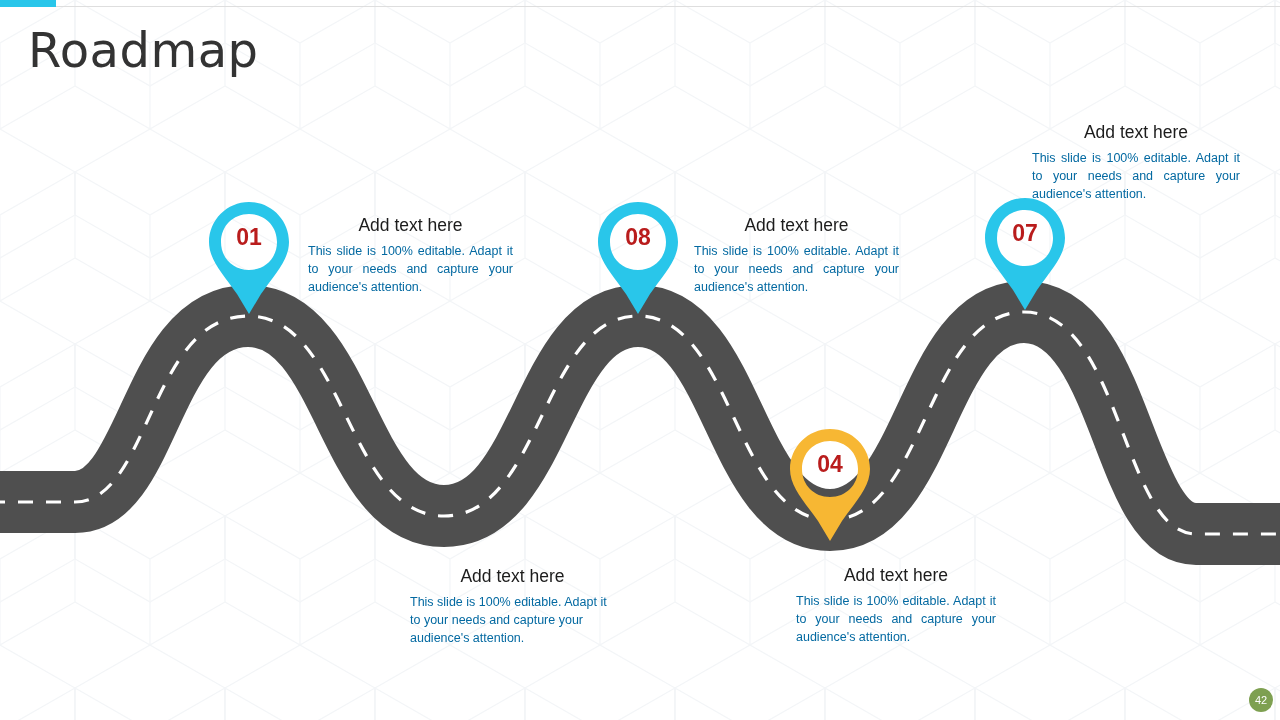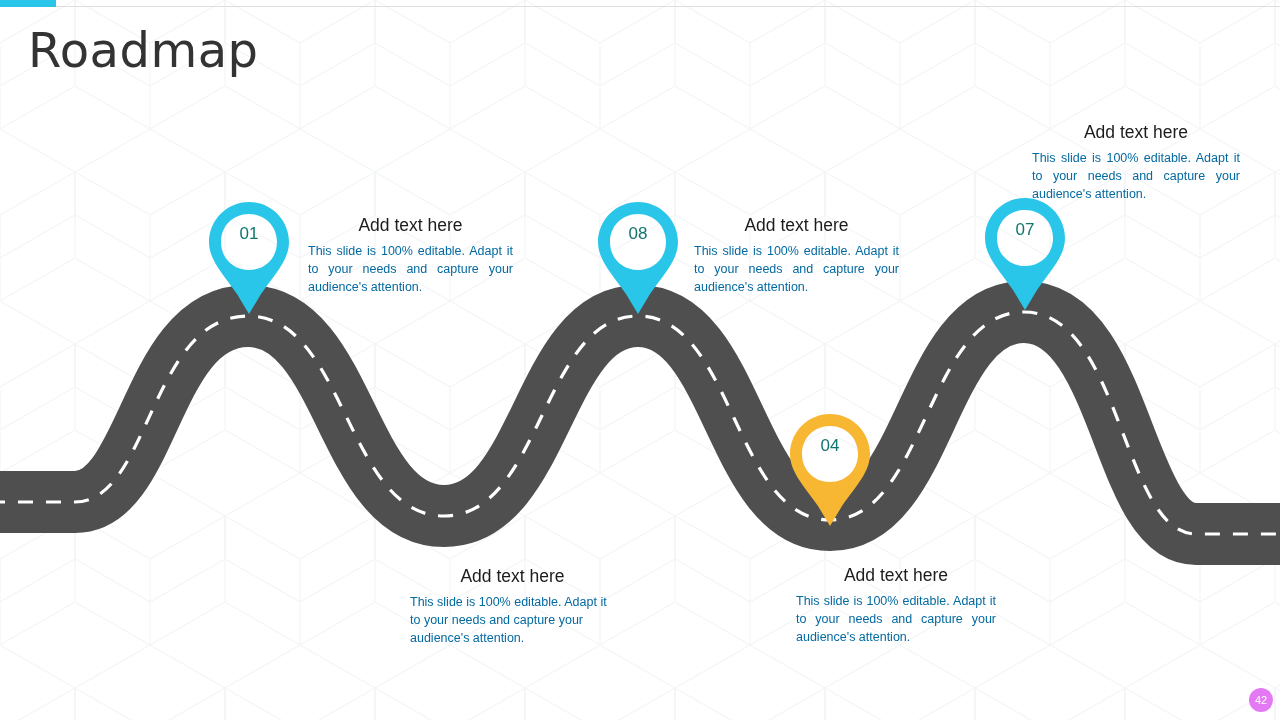--- a/index.html
+++ b/index.html
@@ -35,7 +35,7 @@
   .pin svg{display:block;width:92px;height:120px;}
   .pin .num{
     position:absolute;left:0;top:26px;width:92px;text-align:center;
-    font-size:17px;font-weight:400;color:#0f766e;letter-spacing:0px;
+    font-size:23px;font-weight:700;color:#b91c1c;letter-spacing:0px;
   }
 
   

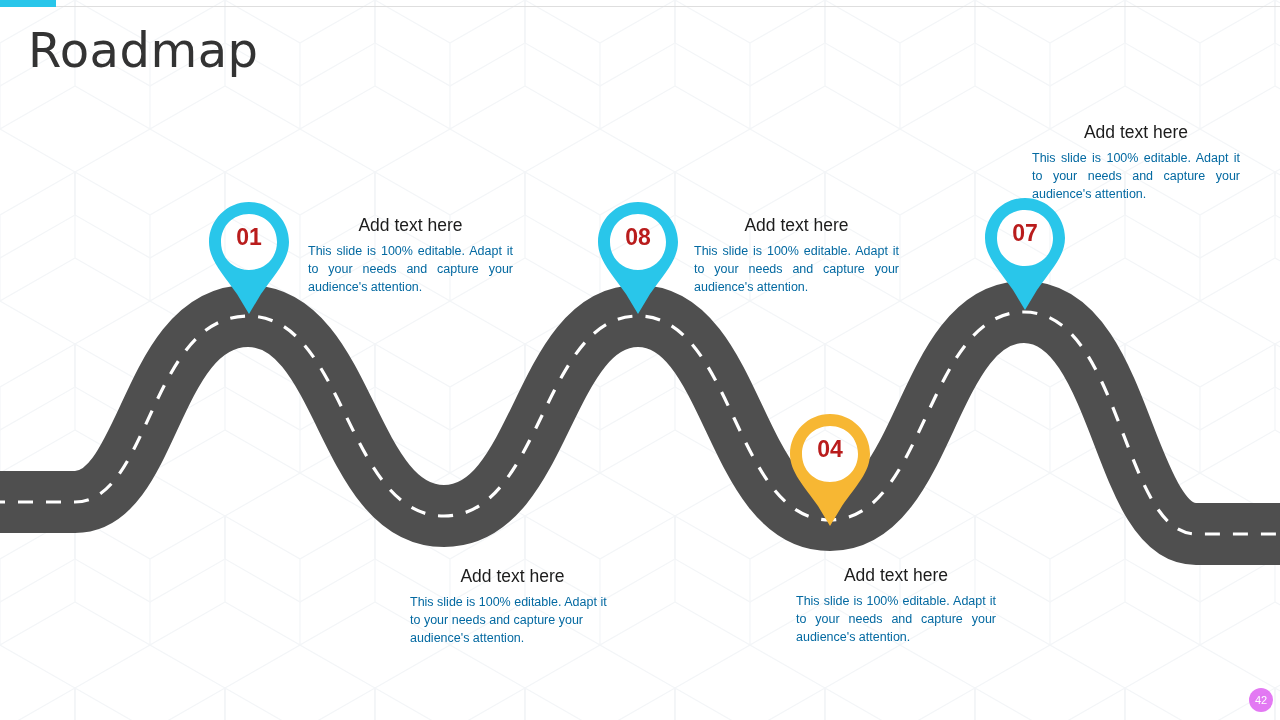--- a/index.html
+++ b/index.html
@@ -133,7 +133,7 @@
     <p class="body">This slide is 100% editable. Adapt it to your needs and capture your audience's attention.</p>
   </div>
 
-  <div class="pin" style="left:784px;top:410px;">
+  <div class="pin" style="left:784px;top:425px;">
     <svg viewBox="0 0 92 120" xmlns="http://www.w3.org/2000/svg">
       <path d="M46 4 C24 4 6 22 6 44 C6 62 20 76 34 96 L46 116 L58 96 C72 76 86 62 86 44 C86 22 68 4 46 4 Z
                M46 16 C62 16 74 28 74 44 C74 60 62 72 46 72 C30 72 18 60 18 44 C18 28 30 16 46 16 Z" fill="#f7b733"></path>

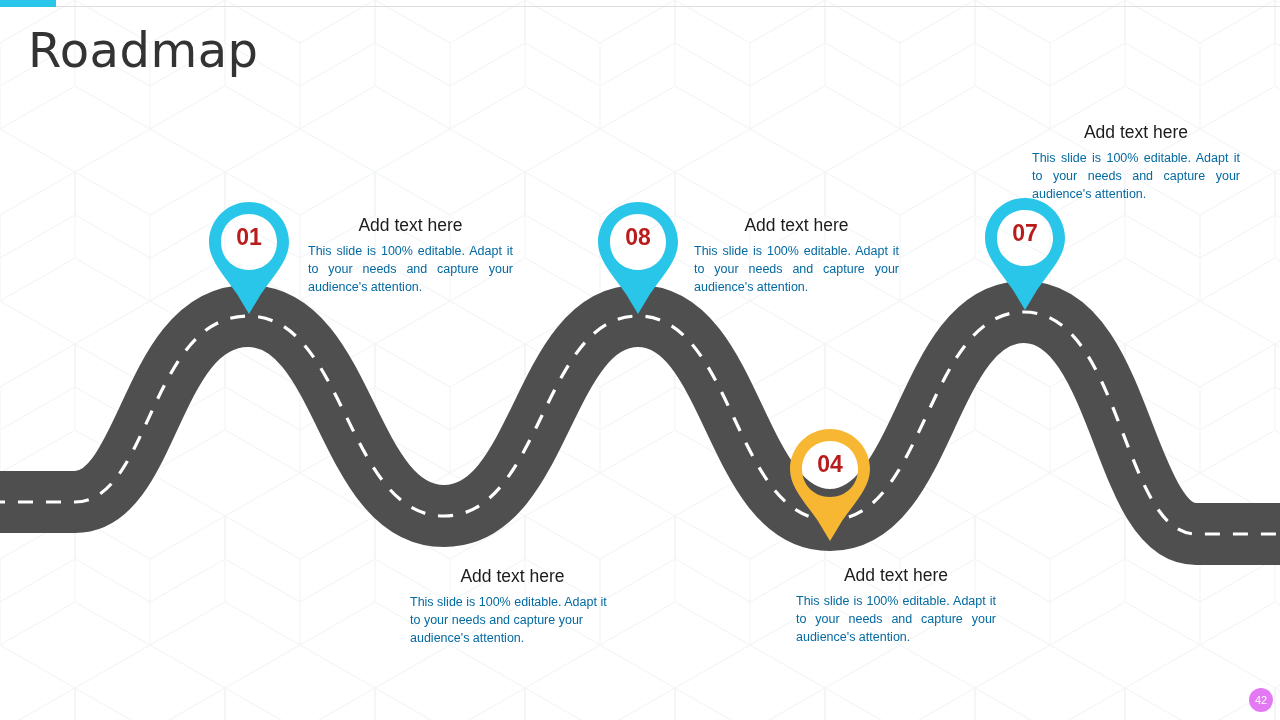--- a/index.html
+++ b/index.html
@@ -53,7 +53,7 @@
   
   .page-badge{
     position:absolute;right:7px;bottom:8px;width:24px;height:24px;border-radius:50%;
-    background:#d946ef;opacity:.72;color:#ffffff;font-size:11px;font-weight:400;
+    background:#4d7c0f;opacity:.72;color:#ffffff;font-size:11px;font-weight:400;
     display:flex;align-items:center;justify-content:center;
   }
 </style>

